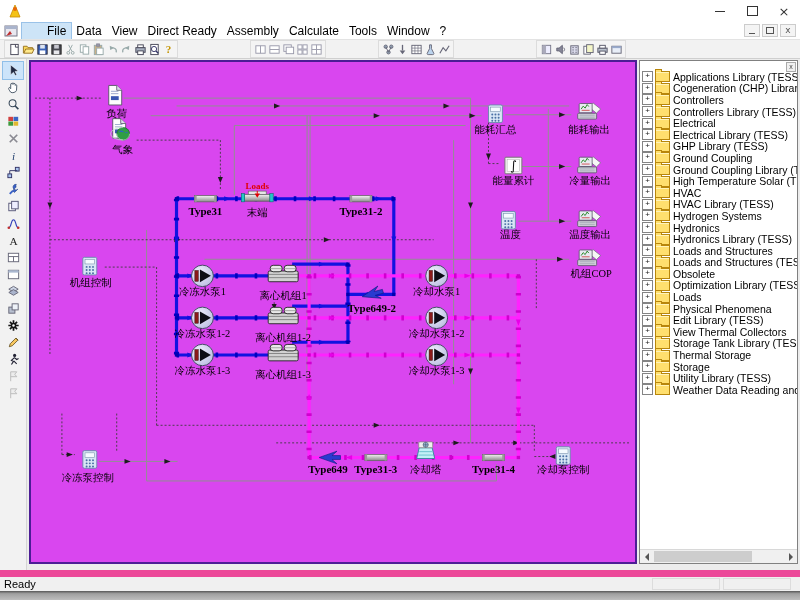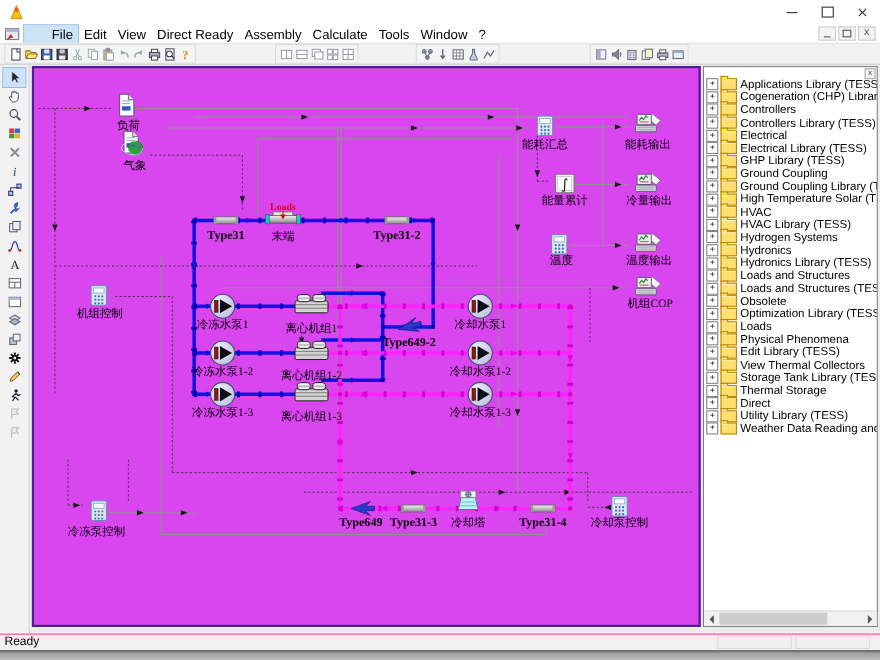--- a/index.html
+++ b/index.html
@@ -95,7 +95,7 @@
     </svg>
     <div id="menu-items" style="display:flex;">
         <span class="mitem hl">File</span>
-        <span class="mitem">Edit</span>
+        <span class="mitem">Data</span>
         <span class="mitem">View</span>
         <span class="mitem">Direct Ready</span>
         <span class="mitem">Assembly</span>

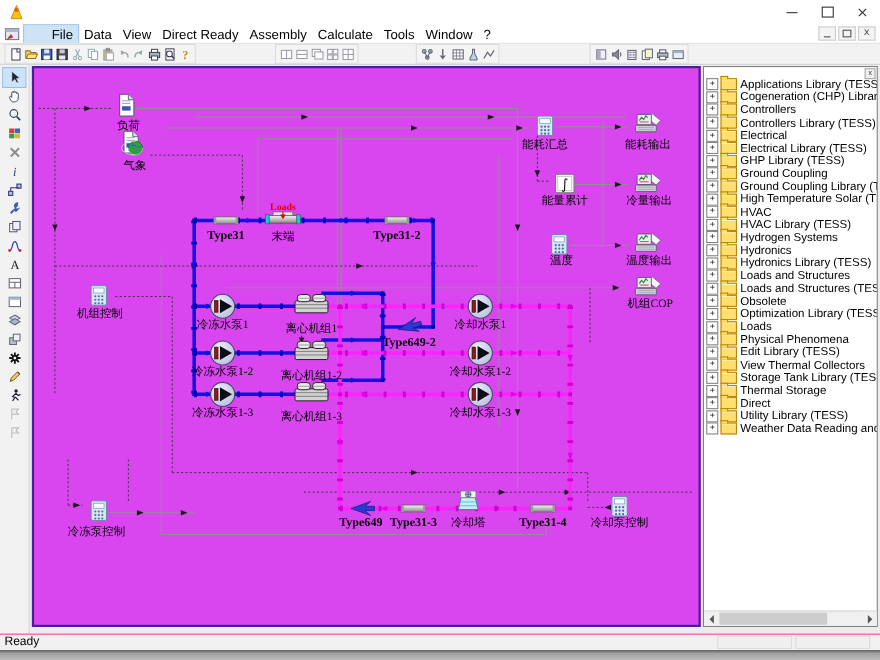--- a/index.html
+++ b/index.html
@@ -810,7 +810,7 @@
           <div class="trow">
             <span class="exp"></span>
             <span class="folder"></span>
-            <span>Direct</span>
+            <span>Storage</span>
           </div>
           <div class="trow">
             <span class="exp"></span>

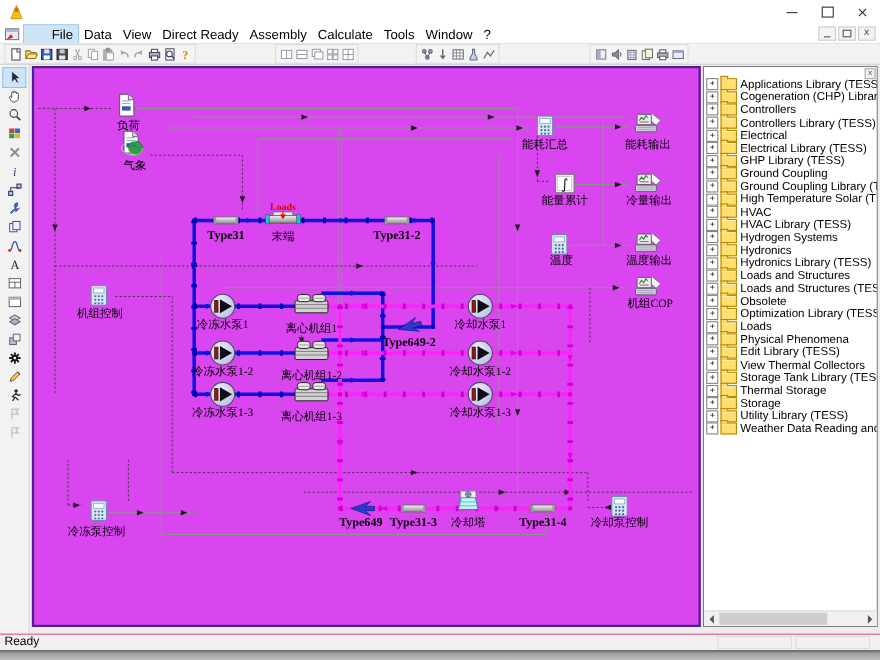--- a/index.html
+++ b/index.html
@@ -54,7 +54,7 @@
   .sthumb{position:absolute;left:14px;width:98px;top:1px;height:11px;background:#cdcdcd;}
   .sarrow.right{margin-left:auto;}
   
-  .statusbar{height:14px;background:#f0f0f0;border-top:1px solid #ec4899;display:flex;font-size:11px;color:#000;padding-left:4px;flex:0 0 auto;}
+  .statusbar{height:14px;background:#f0f0f0;border-top:7px solid #ec4899;display:flex;align-items:center;font-size:11px;color:#000;padding-left:4px;flex:0 0 auto;}
   .scell{width:66px;height:10px;border:1px solid #dcdcdc;margin-right:3px;}
   .scells{margin-left:auto;display:flex;align-items:center;margin-right:6px;}
   .taskstrip{height:9px;background:linear-gradient(#555 0%,#9f9f9f 30%,#bdbdbd 100%);flex:0 0 auto;}

